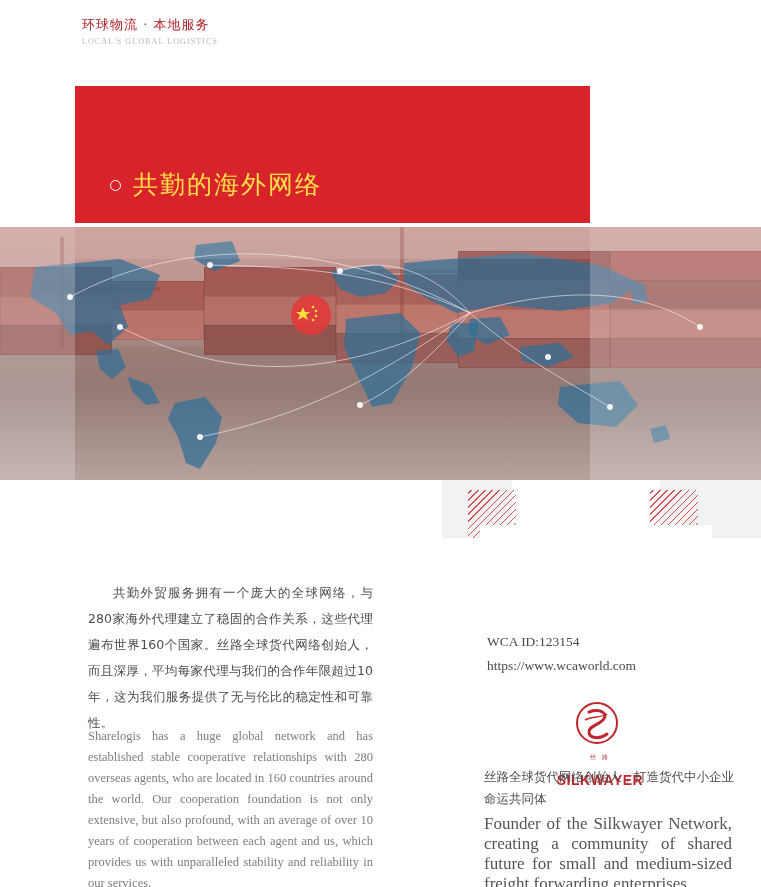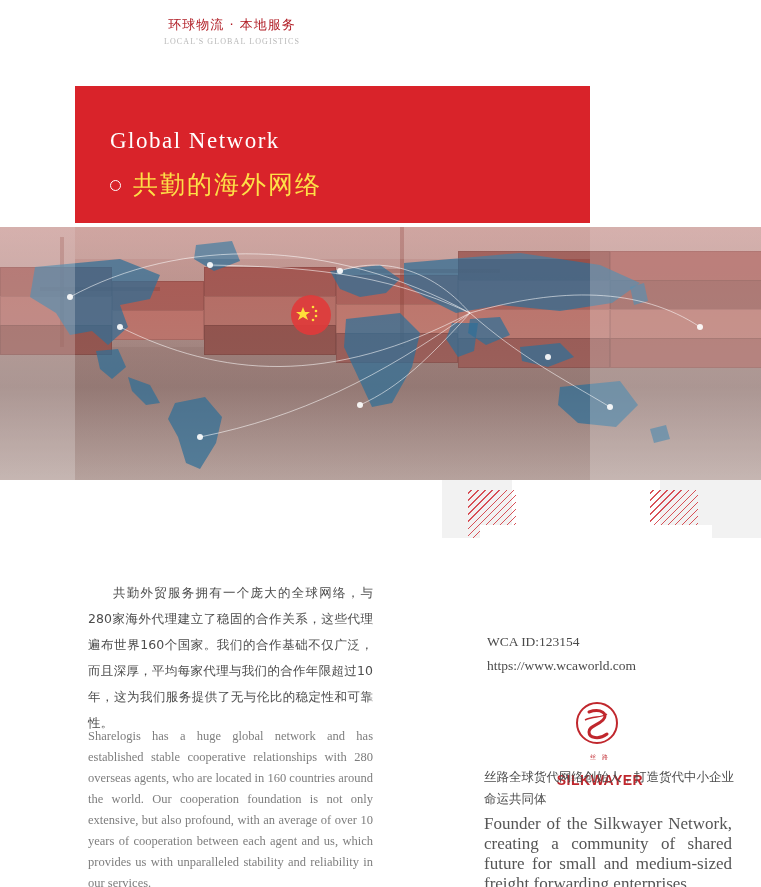--- a/index.html
+++ b/index.html
@@ -28,7 +28,6 @@
     left: 82px;
     top: 16px;
     width: 300px;
-    text-align: center;
   }
   .header-cn {
     font-family: "DejaVu Sans", sans-serif;

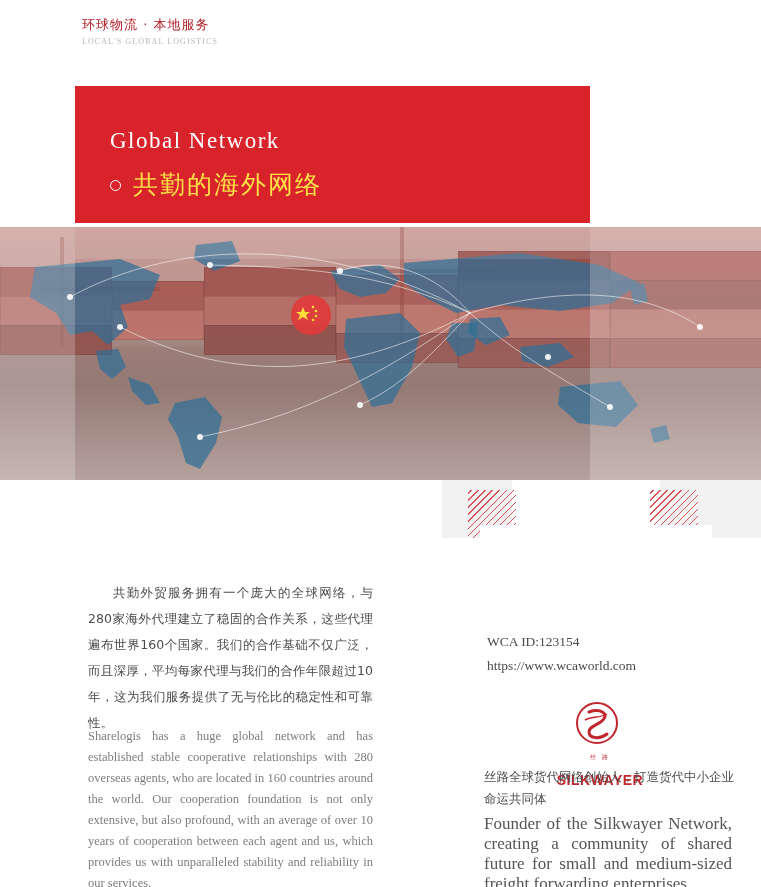--- a/index.html
+++ b/index.html
@@ -278,7 +278,6 @@
   </div>
 
   <div class="red-block">
-    <div class="title-en">Global Network</div>
     <div class="title-cn">
       <span class="bullet-circle"></span>
       <span>共勤的海外网络</span>

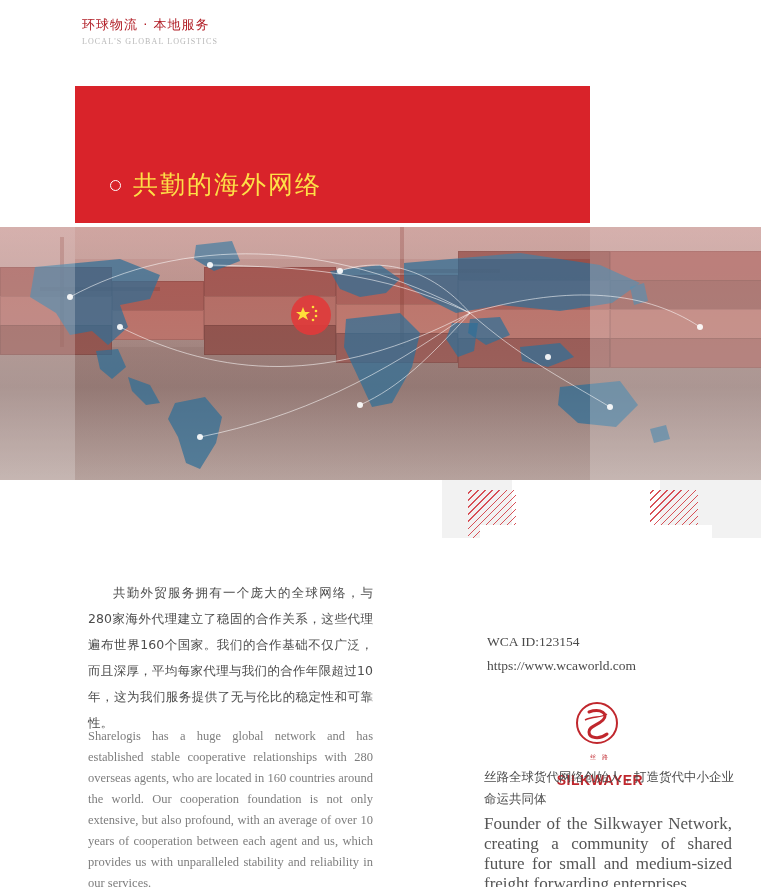--- a/index.html
+++ b/index.html
@@ -392,7 +392,7 @@
   <div class="deco-hatch" style="left:468px;top:490px;width:48px;height:48px;opacity:0.85;"></div>
   <div class="deco-hatch" style="left:650px;top:490px;width:48px;height:48px;opacity:0.85;"></div>
 
-  <div class="copy-cn">共勤外贸服务拥有一个庞大的全球网络，与280家海外代理建立了稳固的合作关系，这些代理遍布世界160个国家。我们的合作基础不仅广泛，而且深厚，平均每家代理与我们的合作年限超过10年，这为我们服务提供了无与伦比的稳定性和可靠性。</div>
+  <div class="copy-cn">共勤外贸服务拥有一个庞大的全球网络，与280家海外代理建立了稳固的合作关系，这些代理遍布世界160个国家。丝路全球货代网络创始人，而且深厚，平均每家代理与我们的合作年限超过10年，这为我们服务提供了无与伦比的稳定性和可靠性。</div>
   <div class="copy-en">Sharelogis has a huge global network and has established stable cooperative relationships with 280 overseas agents, who are located in 160 countries around the world. Our cooperation foundation is not only extensive, but also profound, with an average of over 10 years of cooperation between each agent and us, which provides us with unparalleled stability and reliability in our services.</div>
 
   <div class="wca-card">

